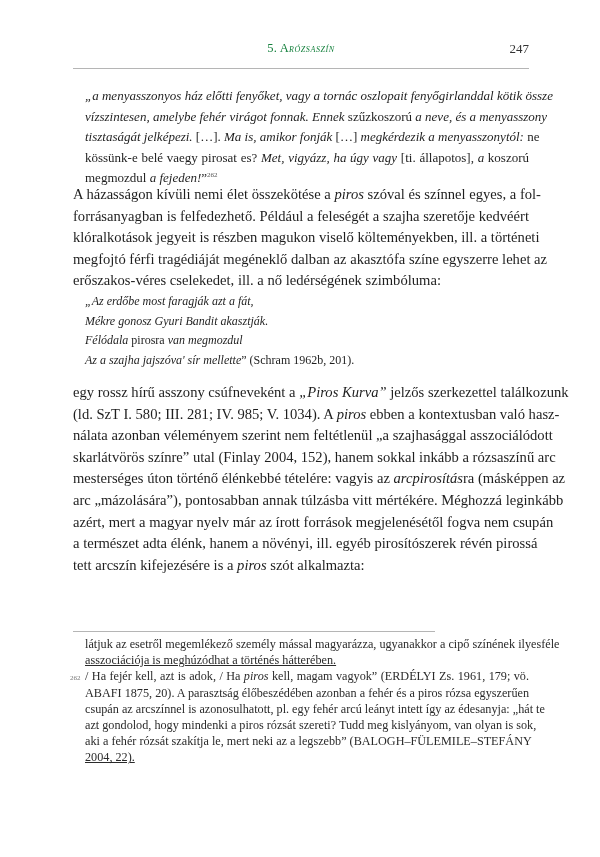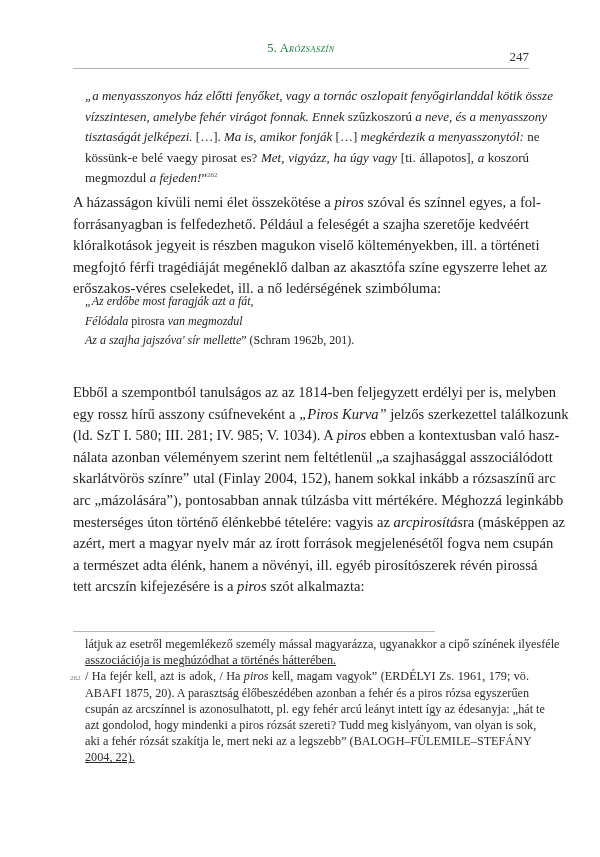--- a/index.html
+++ b/index.html
@@ -10,7 +10,7 @@
     .running-head { position: absolute; left: 73px; top: 41px; width: 456px; height: 20px; }
     .rh-title { position: absolute; left: 0; width: 456px; top: 0; text-align: center; font-size: 12.5px; color: #15803d; letter-spacing: 0.2px; }
     .rh-title .sc { font-variant: small-caps; font-style: italic; font-size: 12px; letter-spacing: 0.6px; }
-    .rh-page { position: absolute; right: 0; top: 8px; font-size: 13px; color: #333; margin-left: 16px; }
+    .rh-page { position: absolute; right: 0; top: 0; font-size: 13px; color: #333; margin-left: 16px; }
     .rh-rule { position: absolute; left: 73px; top: 68px; width: 456px; height: 1px; background: #b5b5b5; }
 
     .quote-block { position: absolute; left: 85px; top: 86px; width: 444px; font-size: 13px; line-height: 20.5px; text-align: justify; }

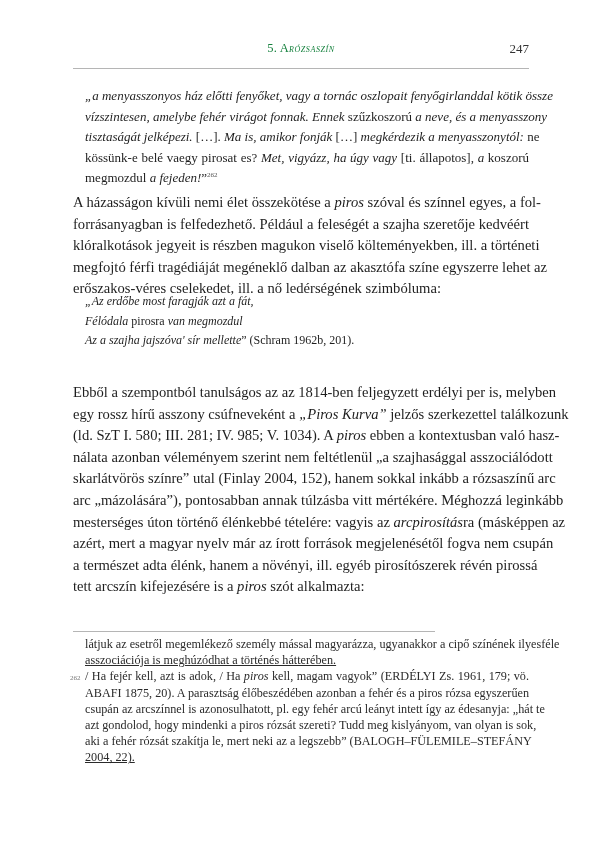--- a/index.html
+++ b/index.html
@@ -22,7 +22,7 @@
     .para { position: absolute; left: 73px; width: 456px; font-size: 14.6px; line-height: 21.6px; }
     .para .line { display: block; white-space: nowrap; text-align: justify; text-align-last: justify; }
     .para .line.last { text-align-last: left; }
-    .p1 { top: 184px; margin-top: 8px; }
+    .p1 { top: 184px; }
     .p2 { top: 382px; }
 
     .verse { position: absolute; left: 85px; top: 292px; width: 420px; font-size: 12px; line-height: 19.6px; }

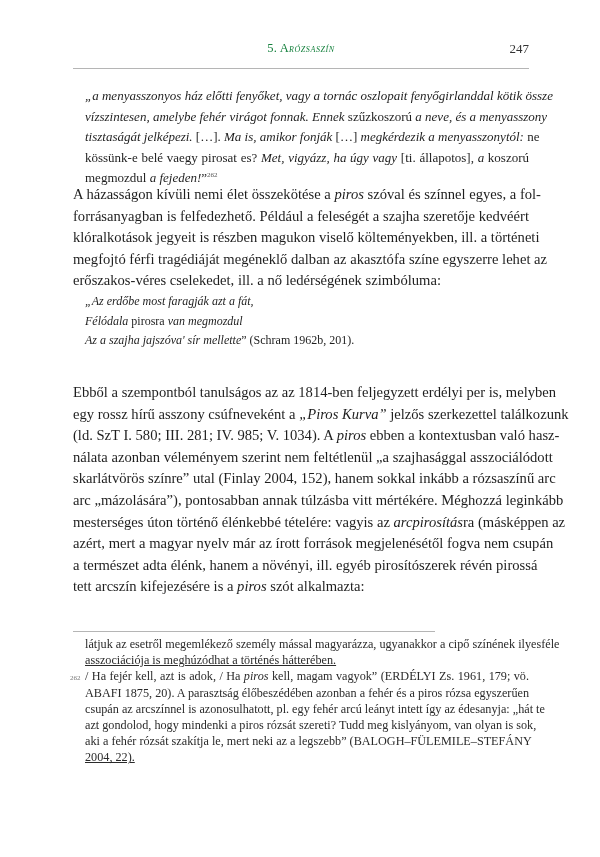--- a/index.html
+++ b/index.html
@@ -67,6 +67,7 @@
 
   <div class="verse" id="verse">
       <span class="line"><i>„Az erdőbe most faragják azt a fát,</i></span>
+      <span class="line"><i>Mékre gonosz Gyuri Bandit akasztják.</i></span>
       <span class="line"><i>Félódala</i><span> pirosra </span><i>van megmozdul</i></span>
       <span class="line last"><i>Az a szajha jajszóva' sír mellette</i><span>” (Schram 1962b, 201).</span></span>
     </div>

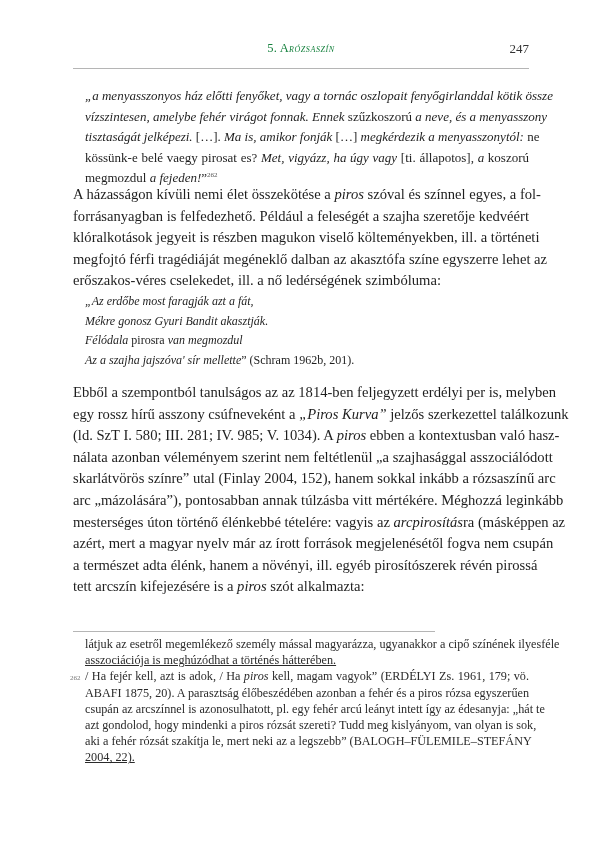--- a/index.html
+++ b/index.html
@@ -73,7 +73,6 @@
     </div>
 
   <div class="para p2" id="para2">
-      <span class="line"><span>Ebből a szempontból tanulságos az az 1814-ben feljegyzett erdélyi per is, melyben</span></span>
       <span class="line"><span>egy rossz hírű asszony csúfneveként a </span><i>„Piros Kurva”</i><span> jelzős szerkezettel találkozunk</span></span>
       <span class="line"><span>(ld. SzT I. 580; III. 281; IV. 985; V. 1034). A </span><i>piros</i><span> ebben a kontextusban való hasz-</span></span>
       <span class="line"><span>nálata azonban véleményem szerint nem feltétlenül „a szajhasággal asszociálódott</span></span>

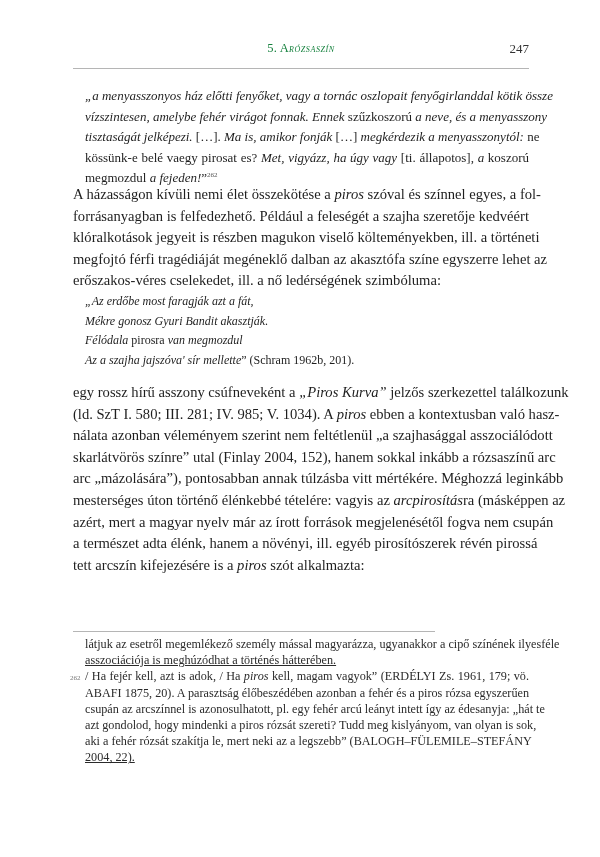--- a/index.html
+++ b/index.html
@@ -77,8 +77,8 @@
       <span class="line"><span>(ld. SzT I. 580; III. 281; IV. 985; V. 1034). A </span><i>piros</i><span> ebben a kontextusban való hasz-</span></span>
       <span class="line"><span>nálata azonban véleményem szerint nem feltétlenül „a szajhasággal asszociálódott</span></span>
       <span class="line"><span>skarlátvörös színre” utal (Finlay 2004, 152), hanem sokkal inkább a rózsaszínű arc</span></span>
+      <span class="line"><span>mesterséges úton történő élénkebbé tételére: vagyis az </span><i>arcpirosítás</i><span>ra (másképpen az</span></span>
       <span class="line"><span>arc „mázolására”), pontosabban annak túlzásba vitt mértékére. Méghozzá leginkább</span></span>
-      <span class="line"><span>mesterséges úton történő élénkebbé tételére: vagyis az </span><i>arcpirosítás</i><span>ra (másképpen az</span></span>
       <span class="line"><span>azért, mert a magyar nyelv már az írott források megjelenésétől fogva nem csupán</span></span>
       <span class="line"><span>a természet adta élénk, hanem a növényi, ill. egyéb pirosítószerek révén pirossá</span></span>
       <span class="line last"><span>tett arcszín kifejezésére is a </span><i>piros</i><span> szót alkalmazta:</span></span>

